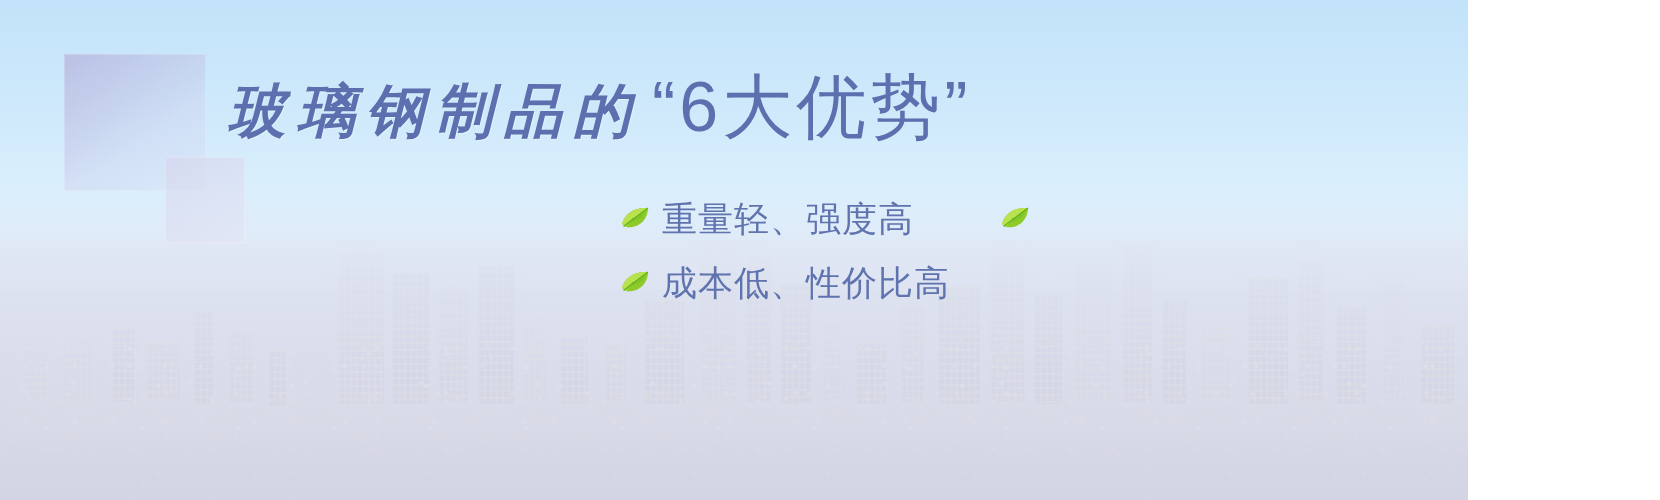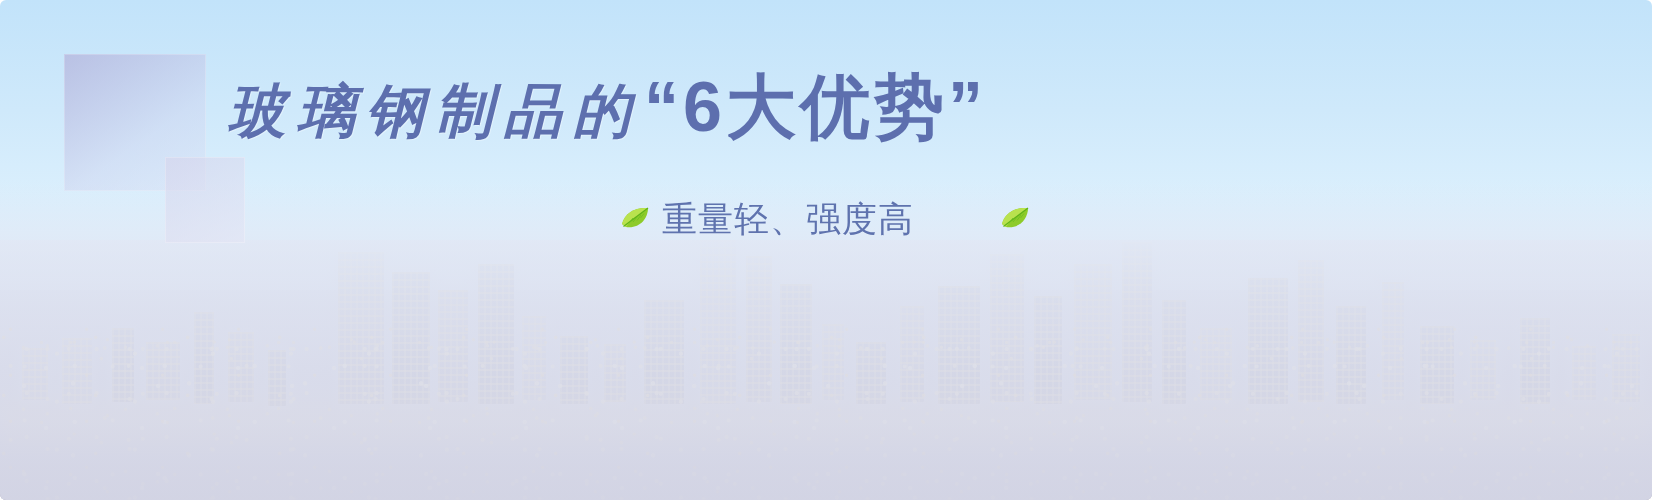--- a/index.html
+++ b/index.html
@@ -5,8 +5,8 @@
   html,body{margin:0;padding:0;}
   body{width:1660px;height:500px;overflow:hidden;font-family:"Liberation Sans","DejaVu Sans",sans-serif;}
 
-  .banner{position:relative;width:1652px;height:500px;overflow:hidden;
-          background:linear-gradient(180deg,#c2e3fa 0%,#cfe9fb 22%,#dcf0fd 42%,#e6f3fd 55%,#e9f1fb 65%,#e7ecf6 80%,#e4e8f2 100%);border-radius:6px;}
+  .banner{position:relative;width:1468px;height:500px;overflow:hidden;
+          background:linear-gradient(180deg,#c2e3fa 0%,#cfe9fb 22%,#dcf0fd 42%,#e6f3fd 55%,#e9f1fb 65%,#e7ecf6 80%,#e4e8f2 100%);}
 
   
   .haze{position:absolute;left:0;right:0;top:36%;bottom:0;

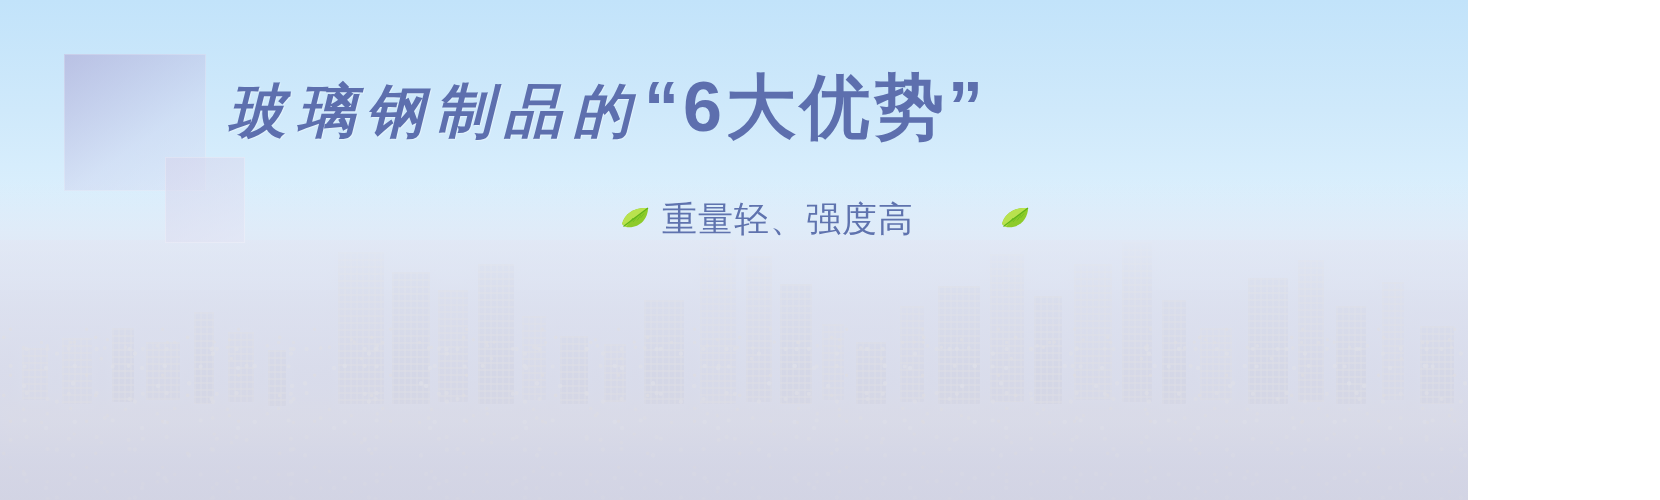--- a/index.html
+++ b/index.html
@@ -78,8 +78,8 @@
        letter-spacing:11px;line-height:1;
        text-shadow:1px 1px 0 rgba(255,255,255,.35);}
   .title-quote{font-family:"Liberation Sans","DejaVu Sans",sans-serif;
-       font-size:70px;font-weight:700;color:#5d6fae;letter-spacing:4px;line-height:1;
-       margin-left:2px;}
+       font-size:70px;font-weight:400;color:#5d6fae;letter-spacing:4px;line-height:1;
+       margin-left:10px;}
 
   
   .features{position:absolute;left:620px;top:186px;width:830px;

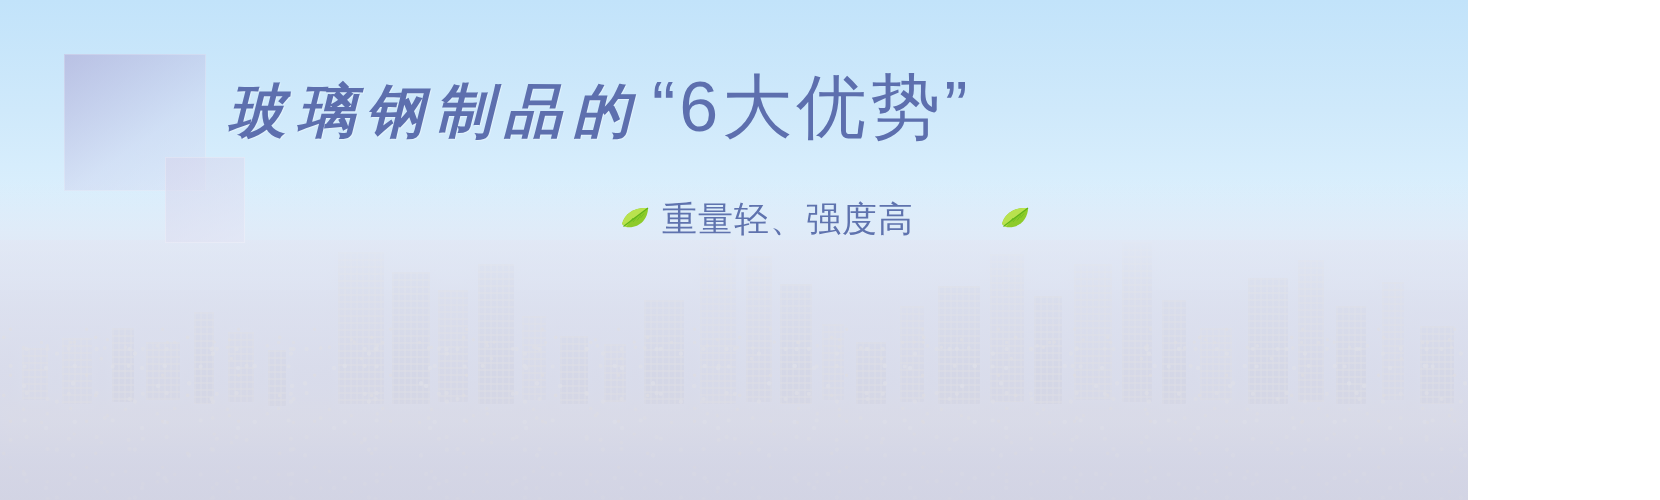--- a/index.html
+++ b/index.html
@@ -176,6 +176,15 @@
     </div>
 
 
+    <div class="feat">
+      <svg class="leaf" viewBox="0 0 30 26">
+        <path d="M2 19 C5 7,16 2,28 3 C28 14,19 24,6 22 Z" fill="#8ecb2a"></path>
+        <path d="M2 19 C5 7,16 2,28 3 C23 8,12 13,6 22 Z" fill="#b9e24e"></path>
+        <path d="M3.5 21.5 L28 3" stroke="#5fb319" stroke-width="1.3" fill="none"></path>
+        <path d="M9 18 L13 13 M13 17 L17.5 11.5 M17 15.5 L21 10 M20.5 13 L24 8.5" stroke="#6fc022" stroke-width=".9" fill="none"></path>
+      </svg>
+      <span class="feat-label">成本低、性价比高</span>
+    </div>
 
   </div>
 </div>

